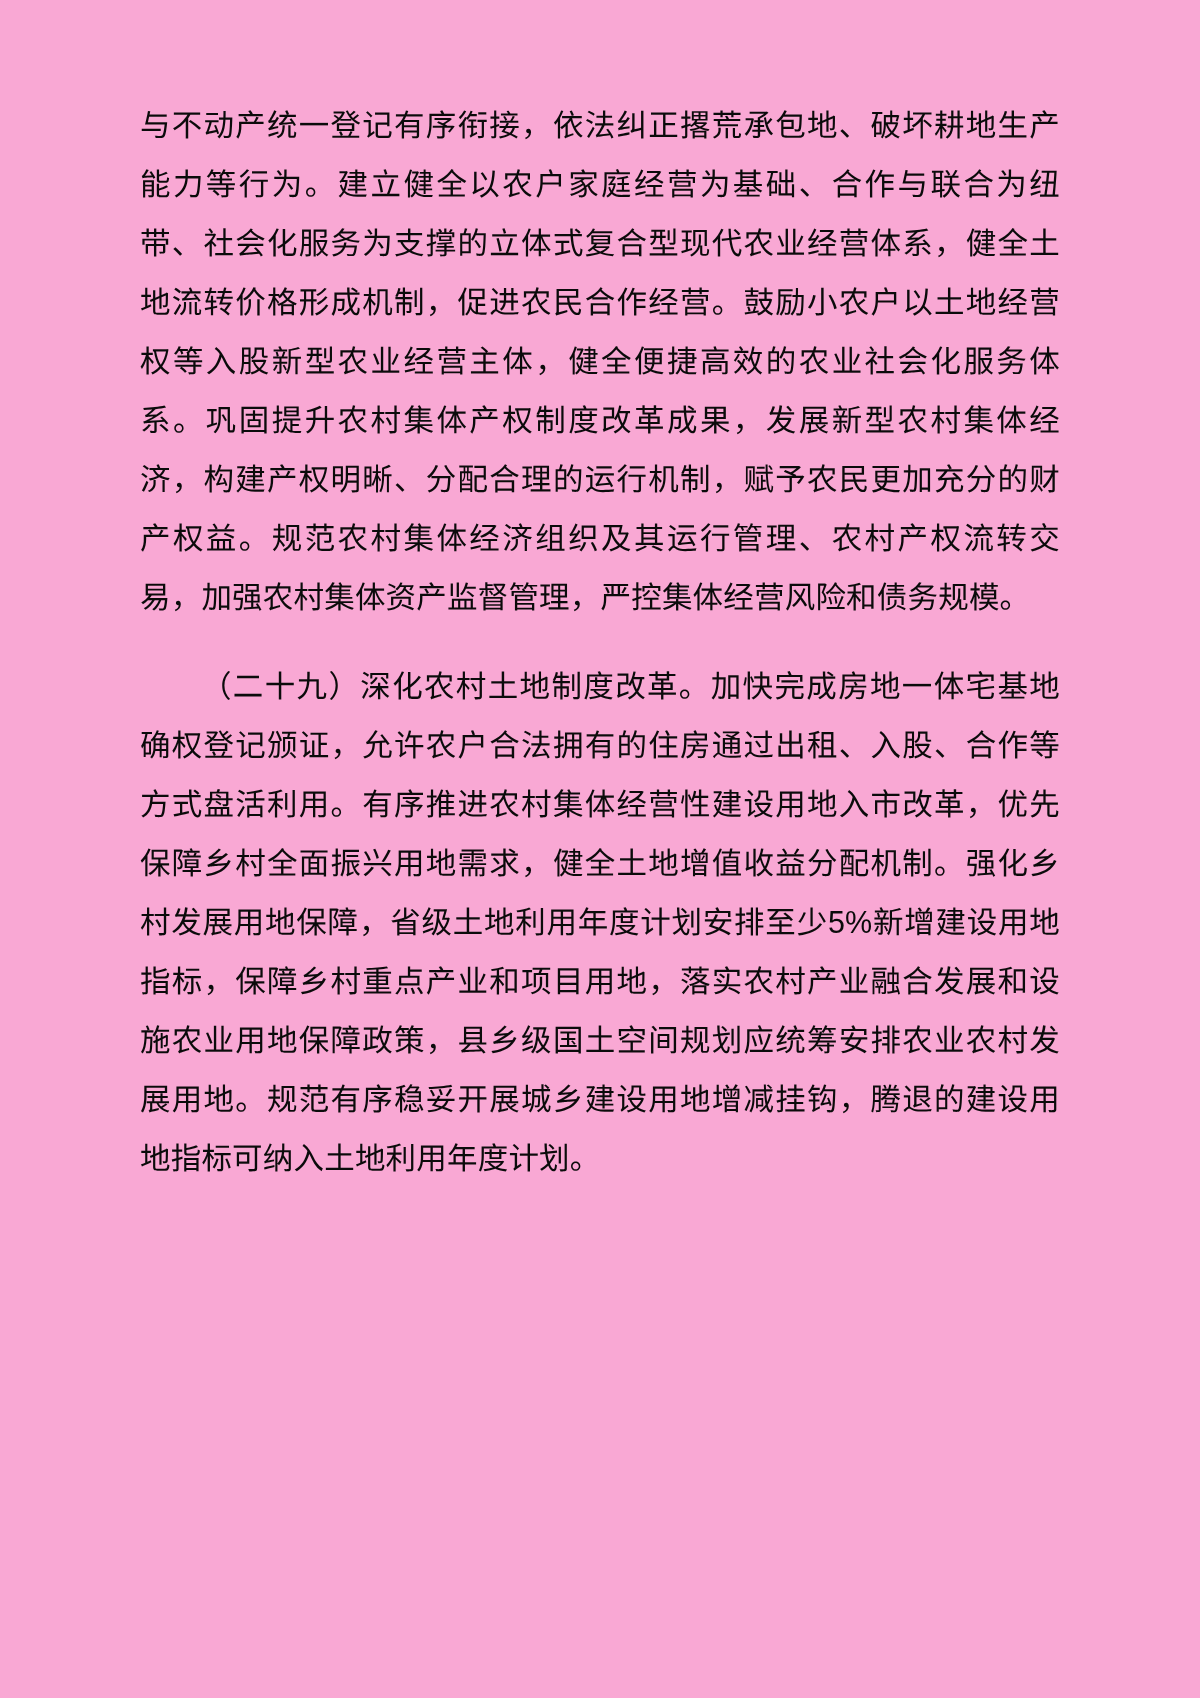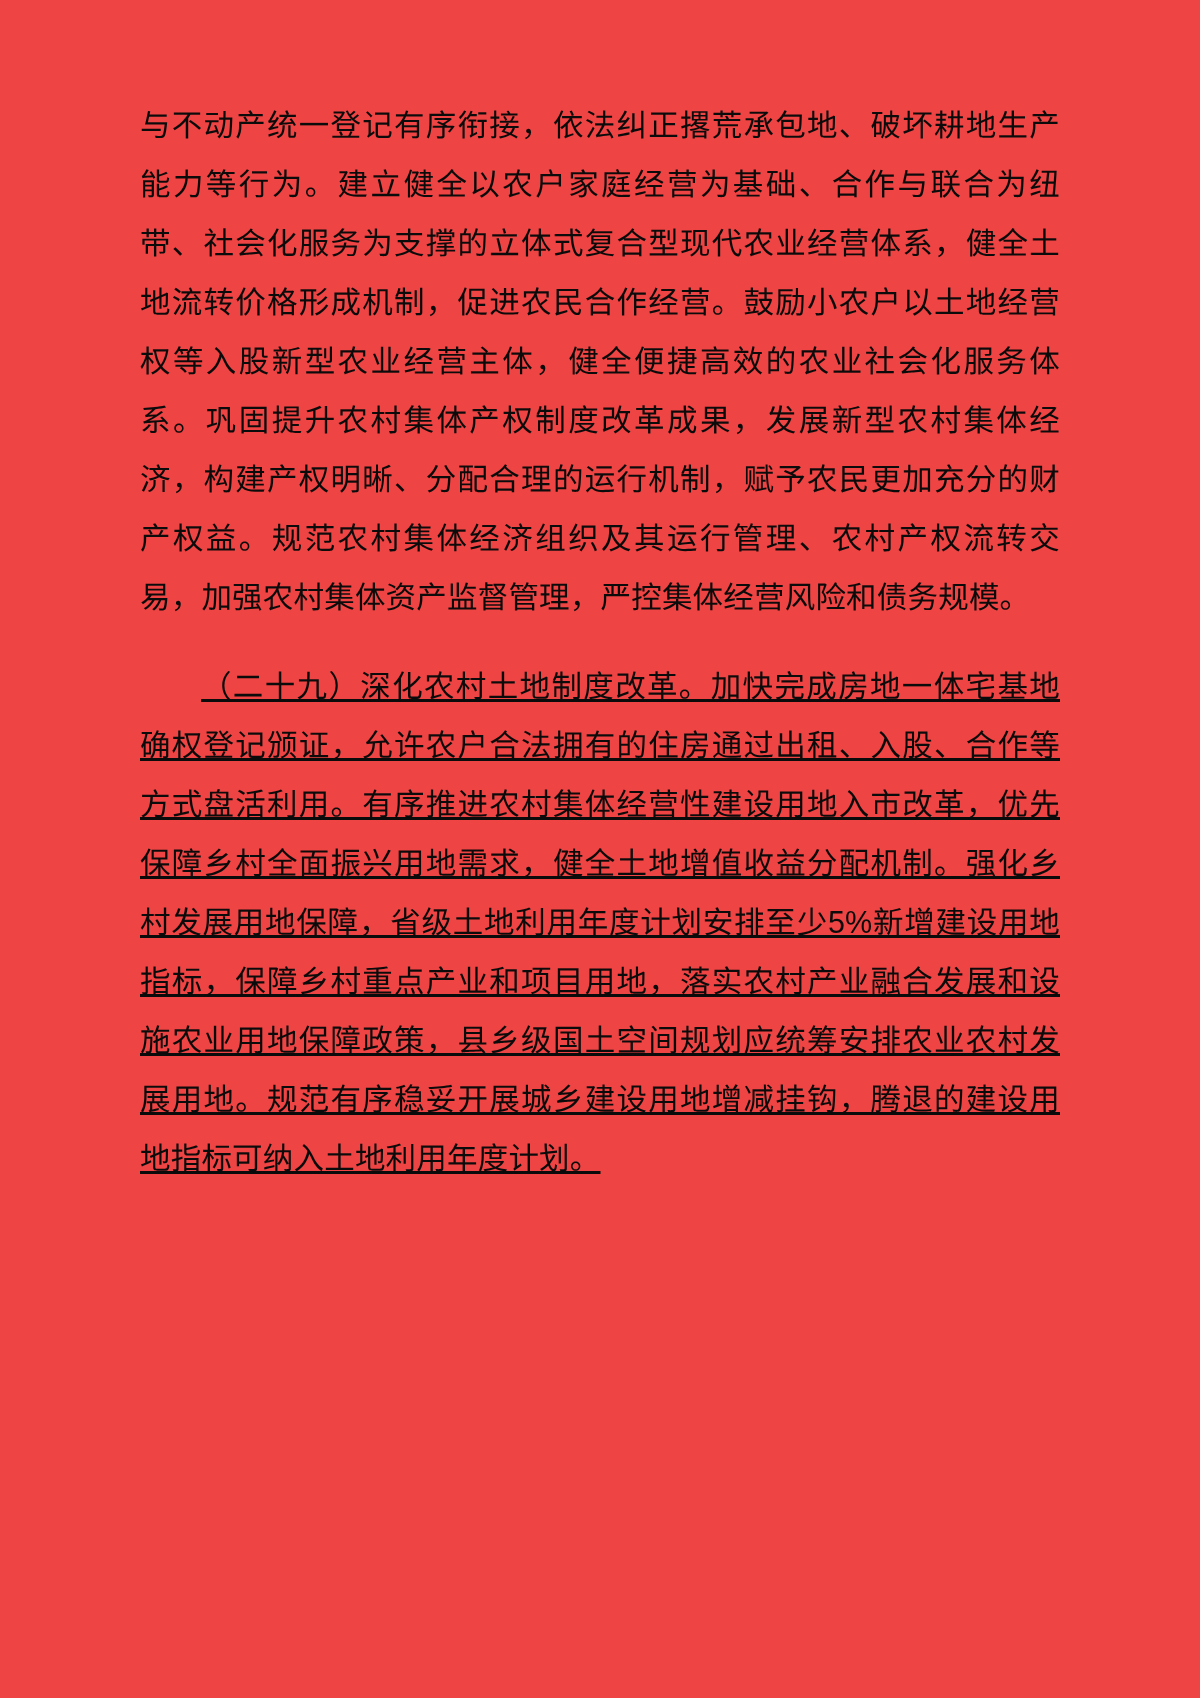--- a/index.html
+++ b/index.html
@@ -18,7 +18,7 @@
     position: relative;
     width: 1200px;
     height: 1698px;
-    background: #ef4444;
+    background: #f9a8d4;
     box-sizing: border-box;
     padding: 96px 140px 48px 140px;
   }

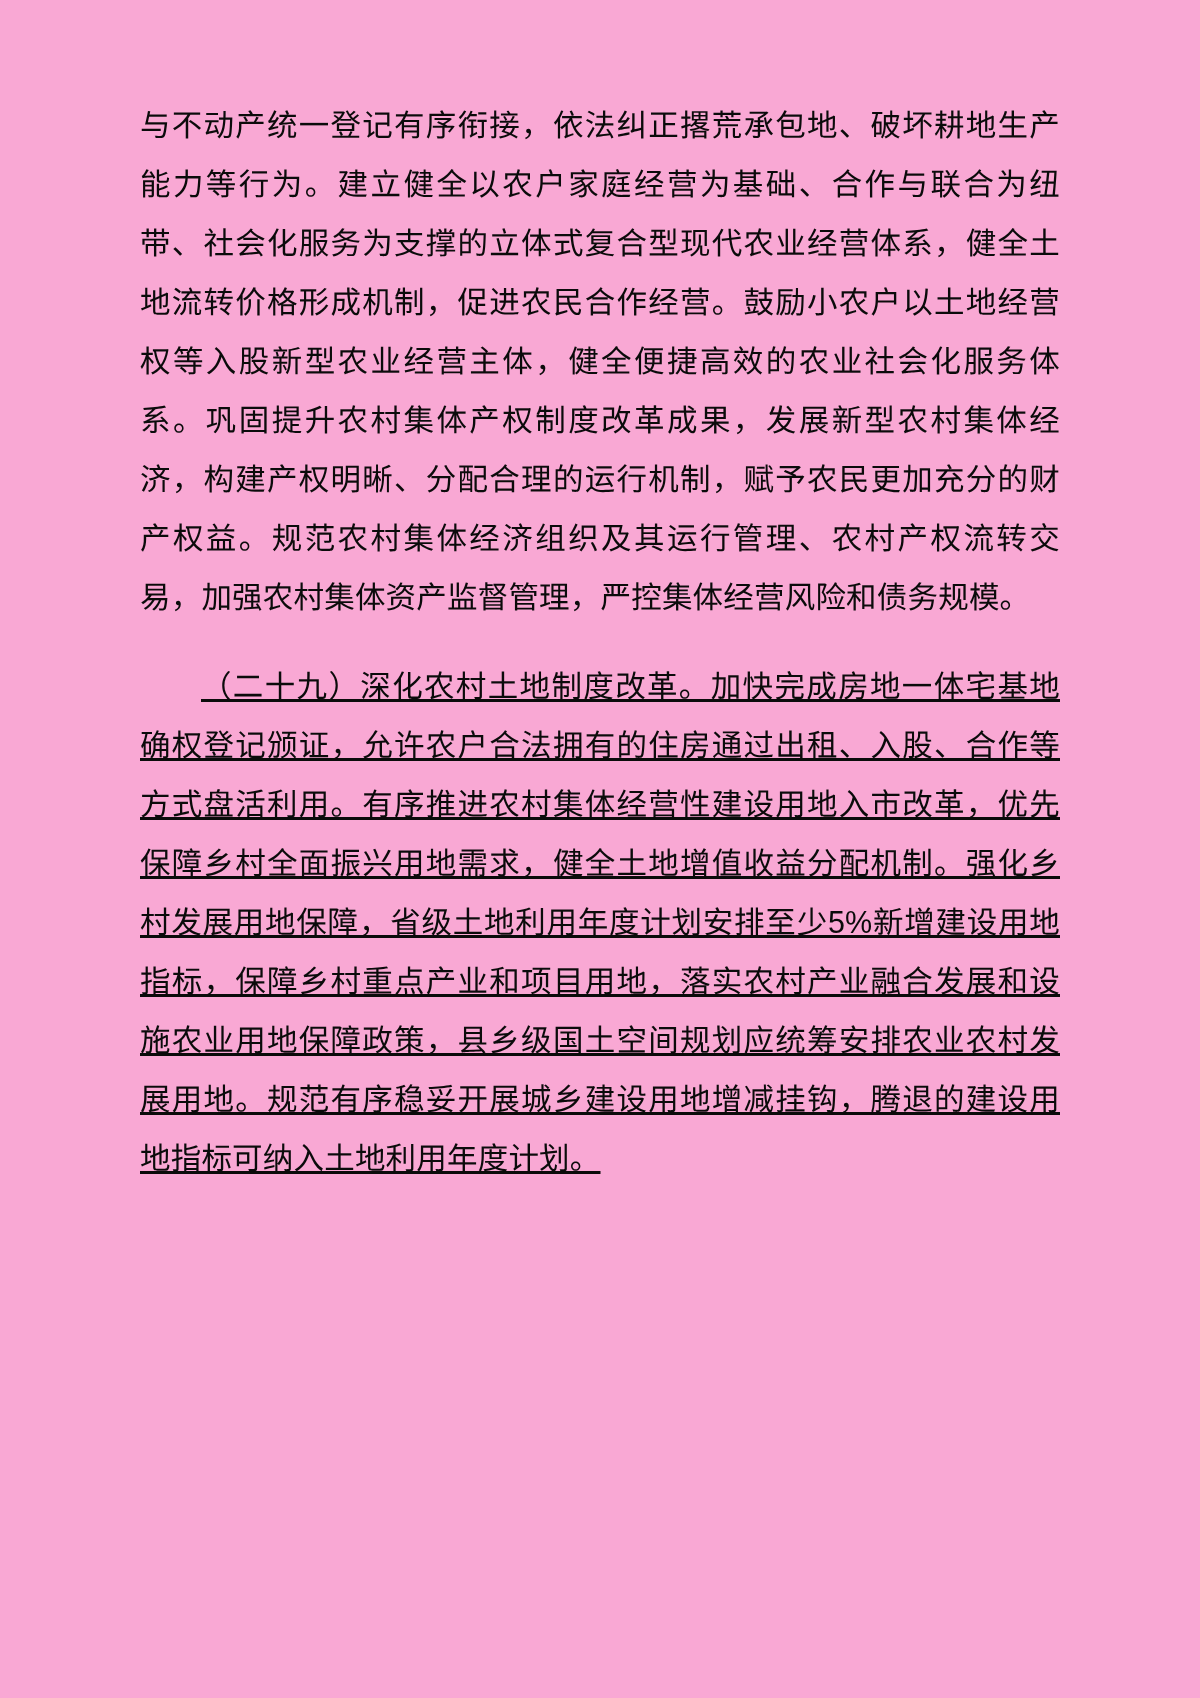--- a/index.html
+++ b/index.html
@@ -38,7 +38,6 @@
   }
   .para + .para {
     margin-top: 30px;
-    text-decoration: underline;
   }
   .indent {
     text-indent: 61px;

